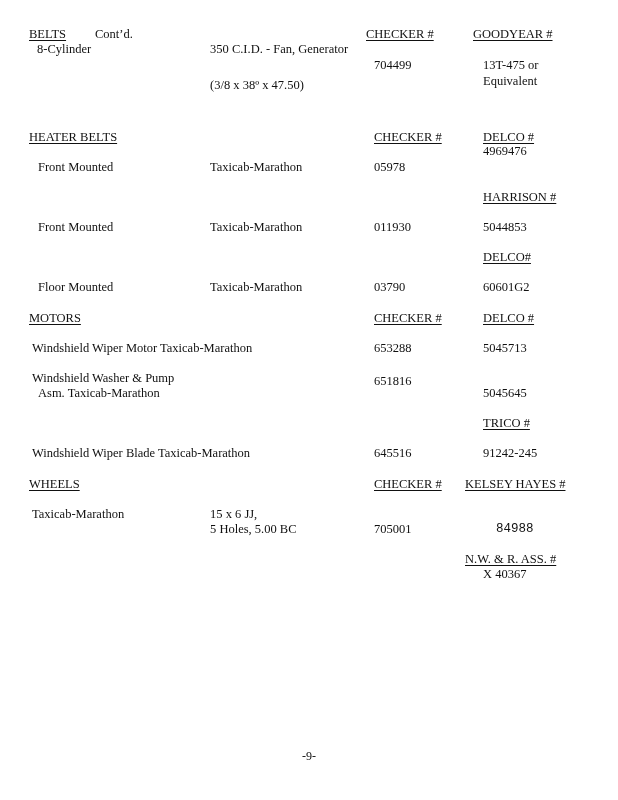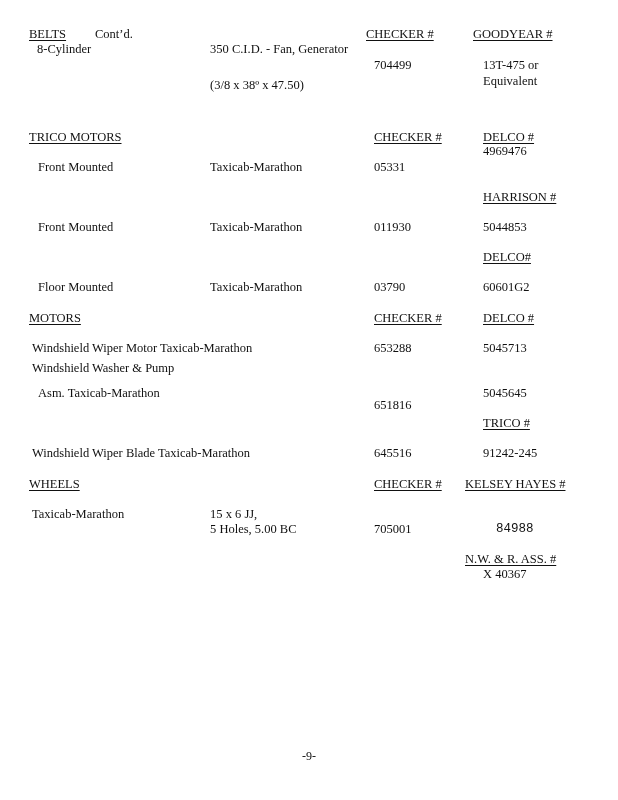--- a/index.html
+++ b/index.html
@@ -54,7 +54,7 @@
 </div>
 
 <div>
-  <span class="t u" style="left:29px;top:130px;">TRICO MOTORS</span>
+  <span class="t u" style="left:29px;top:130px;">HEATER BELTS</span>
   <span class="t u" style="left:374px;top:130px;">CHECKER #</span>
   <span class="t u" style="left:483px;top:130px;">DELCO #</span>
 

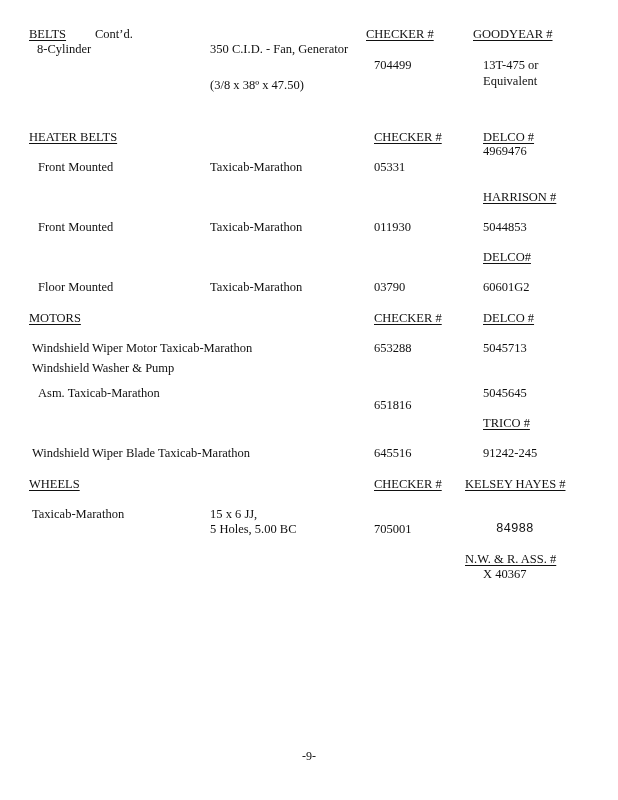--- a/index.html
+++ b/index.html
@@ -61,7 +61,7 @@
   <div>
     <span class="t" style="left:38px;top:160px;">Front Mounted</span>
     <span class="t" style="left:210px;top:160px;">Taxicab-Marathon</span>
-    <span class="t" style="left:374px;top:160px;">05331</span>
+    <span class="t" style="left:374px;top:160px;">05978</span>
     <span class="t" style="left:483px;top:144px;">4969476</span>
   </div>
 

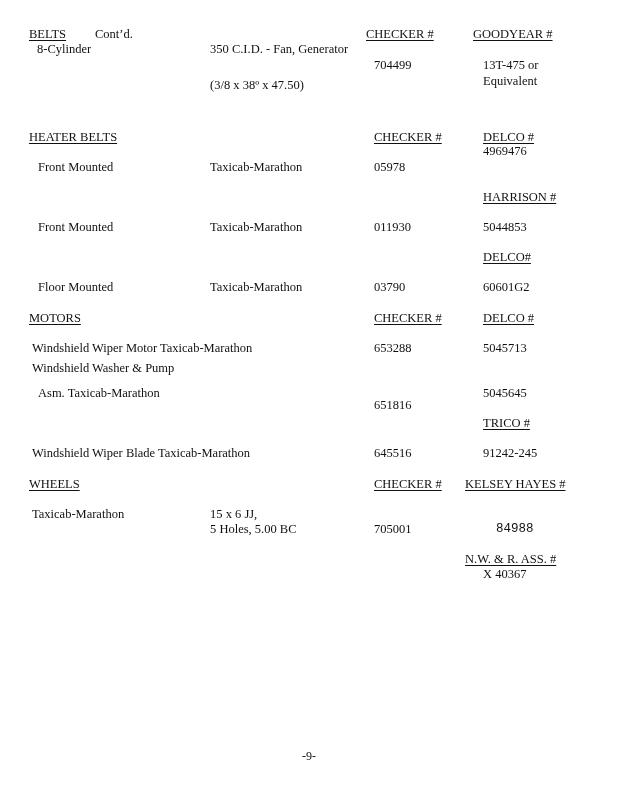--- a/index.html
+++ b/index.html
@@ -94,7 +94,7 @@
   </div>
 
   <div>
-    <span class="t" style="left:32px;top:361px;">Windshield Washer &amp; Pump</span>
+    <span class="t" style="left:32px;top:371px;">Windshield Washer &amp; Pump</span>
     <span class="t" style="left:38px;top:386px;">Asm. Taxicab-Marathon</span>
     <span class="t" style="left:374px;top:398px;text-align:center;">651816</span>
     <span class="t" style="left:483px;top:386px;">5045645</span>

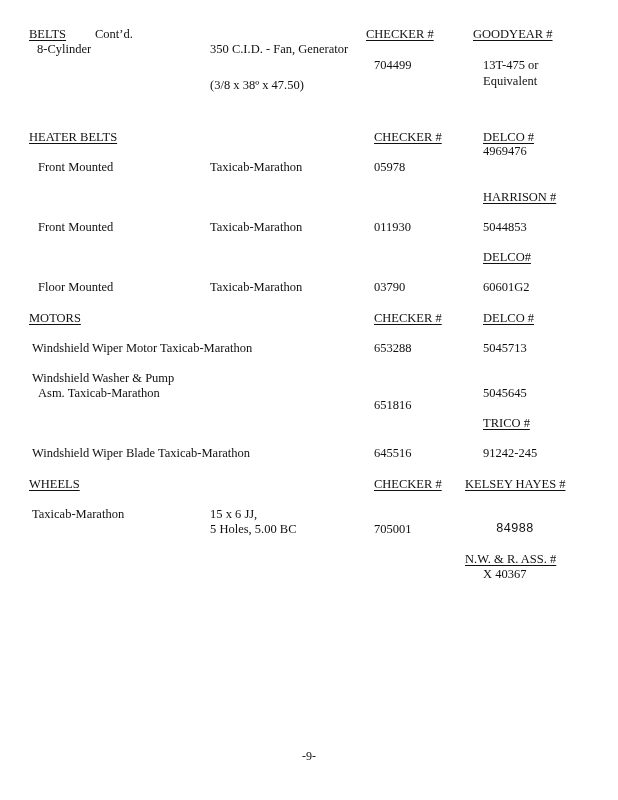--- a/index.html
+++ b/index.html
@@ -96,7 +96,7 @@
   <div>
     <span class="t" style="left:32px;top:371px;">Windshield Washer &amp; Pump</span>
     <span class="t" style="left:38px;top:386px;">Asm. Taxicab-Marathon</span>
-    <span class="t" style="left:374px;top:398px;text-align:center;">651816</span>
+    <span class="t" style="left:374px;top:374px;text-align:center;">651816</span>
     <span class="t" style="left:483px;top:386px;">5045645</span>
   </div>
 

